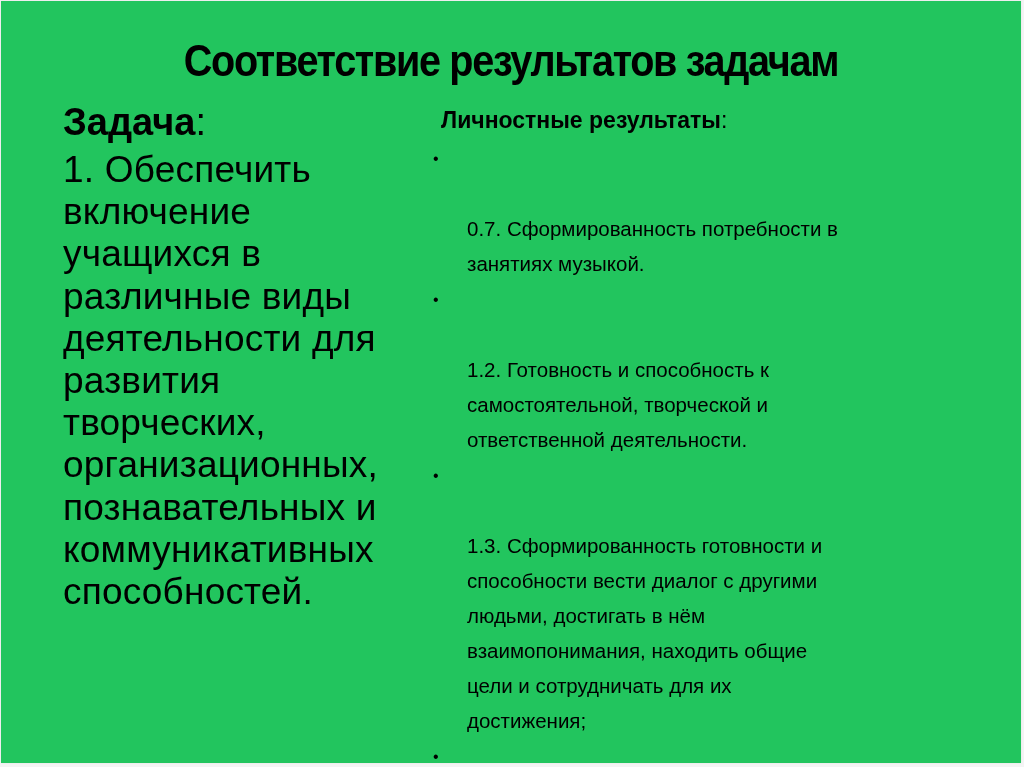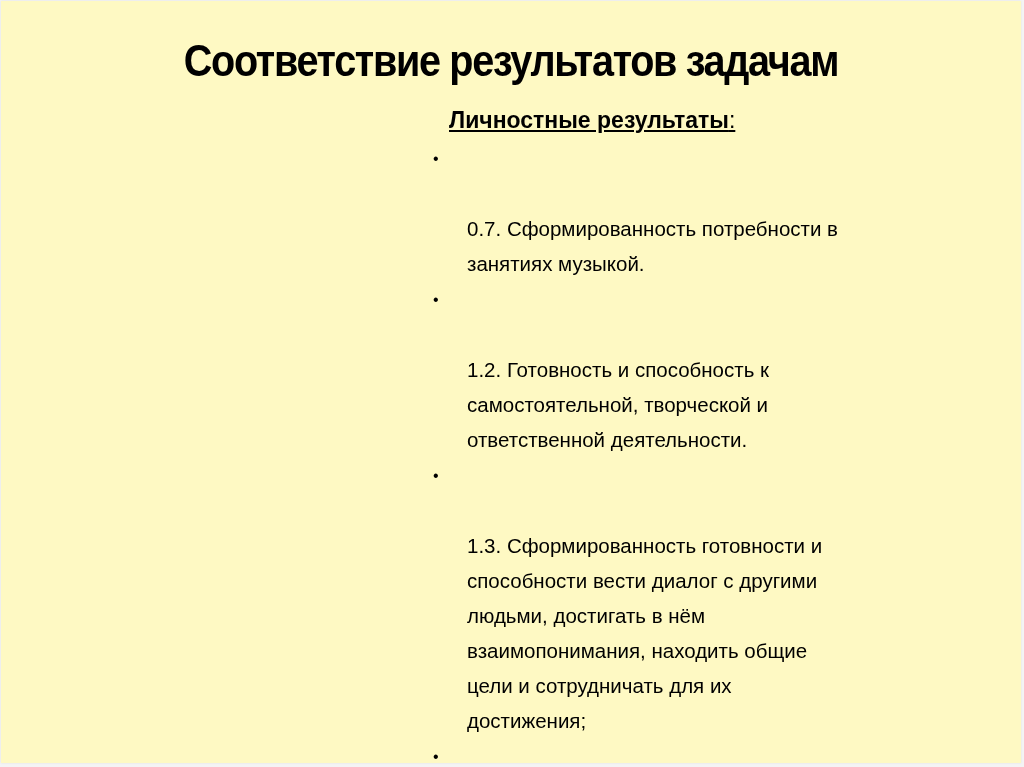--- a/index.html
+++ b/index.html
@@ -21,7 +21,7 @@
       top: 1px;
       width: 1020px;
       height: 762px;
-      background: #fef9c3;
+      background: #22c55e;
       box-shadow: 0 0 2px rgba(0,0,0,0.08);
     }
     .slide-title {

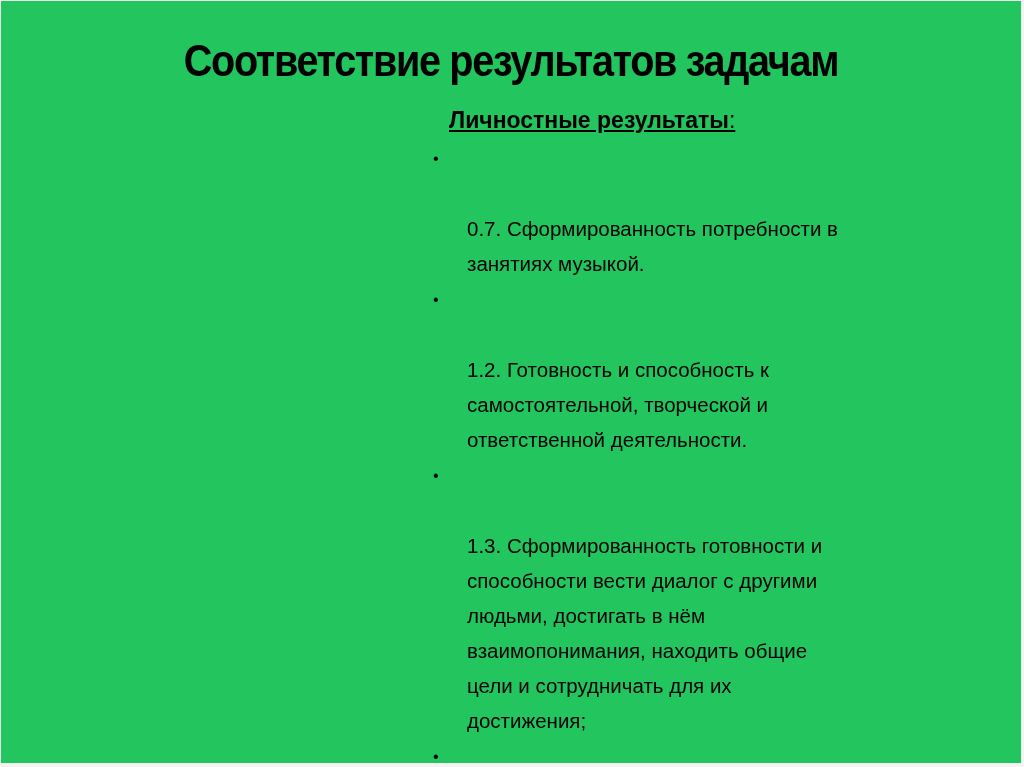--- a/index.html
+++ b/index.html
@@ -96,6 +96,20 @@
 <div class="slide">
   <div class="slide-title">Соответствие результатов задачам</div>
 
+  <div class="left-col">
+    <p class="left-heading"><b>Задача</b><span>:</span></p>
+    <p class="left-body"> 1. Обеспечить
+включение
+учащихся в
+различные виды
+деятельности для
+развития
+творческих,
+организационных,
+познавательных и
+коммуникативных
+способностей.</p>
+  </div>
 
   <div class="right-col">
     <p class="right-heading"><b>Личностные результаты</b><span>:</span></p>

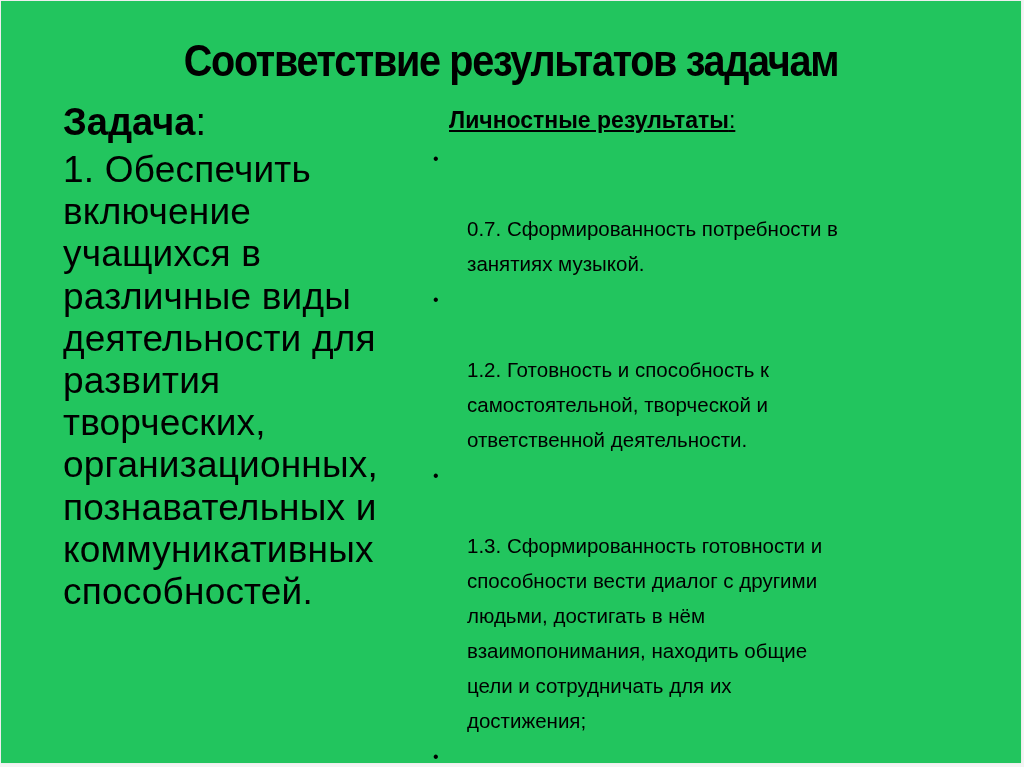--- a/index.html
+++ b/index.html
@@ -65,8 +65,7 @@
     .right-heading {
       font-size: 23px;
       line-height: 30px;
-      margin: 0 0 6px 16px;
-      text-decoration: underline;
+      margin: 0 0 6px 8px;
     }
     .right-heading b { font-weight: bold; }
     .bullets {

